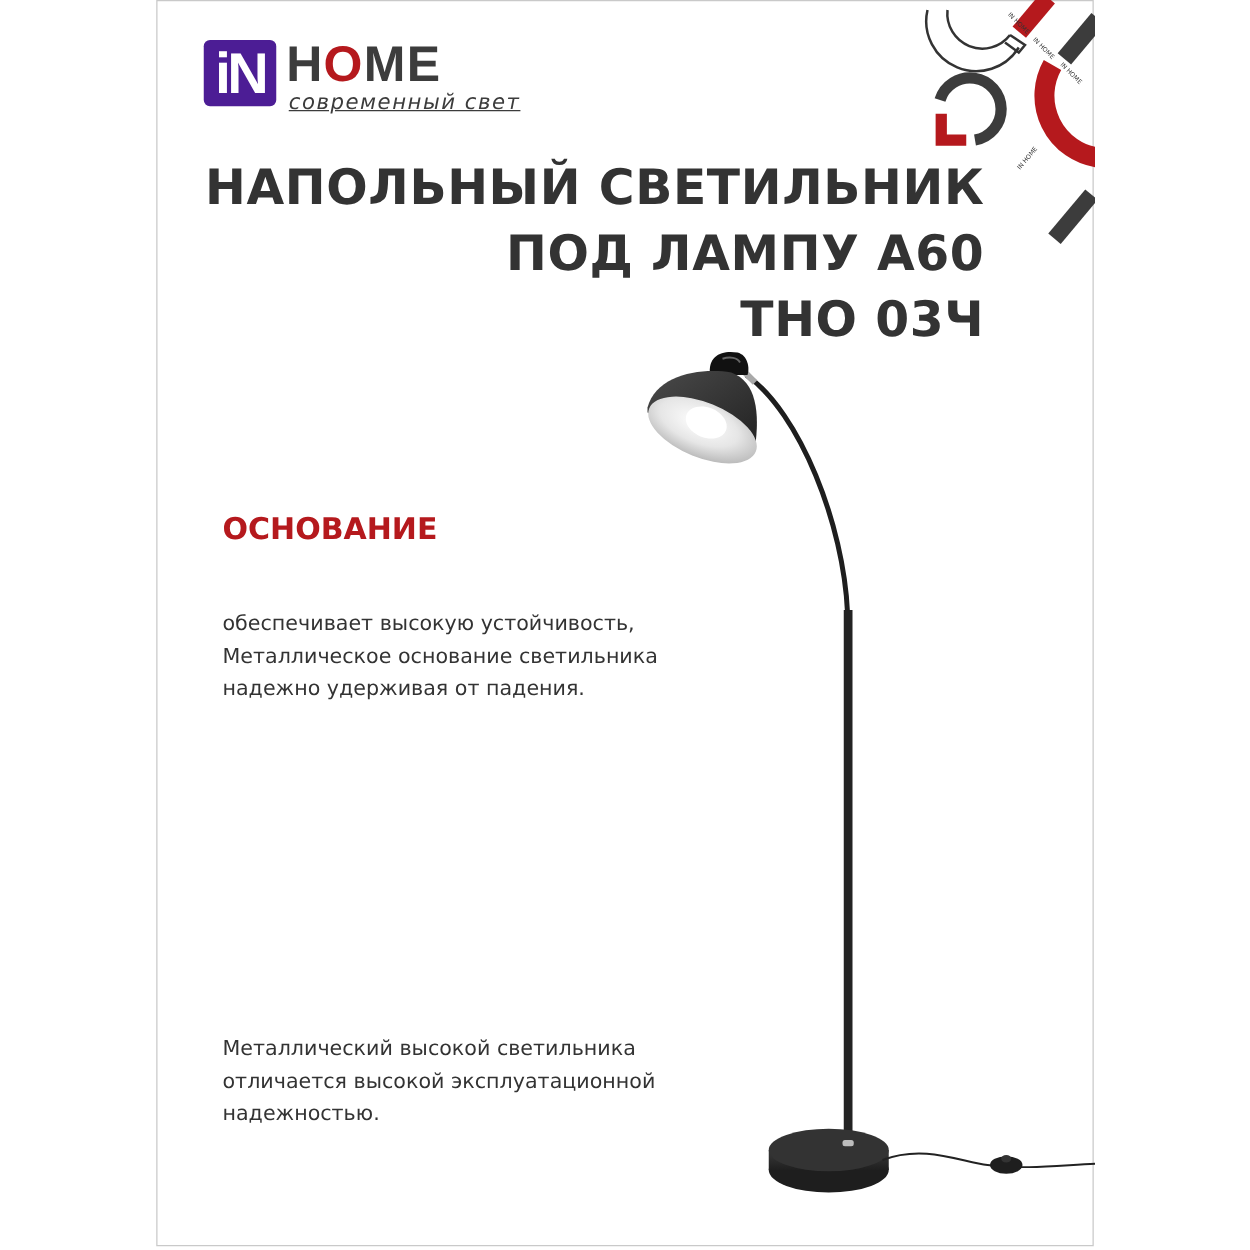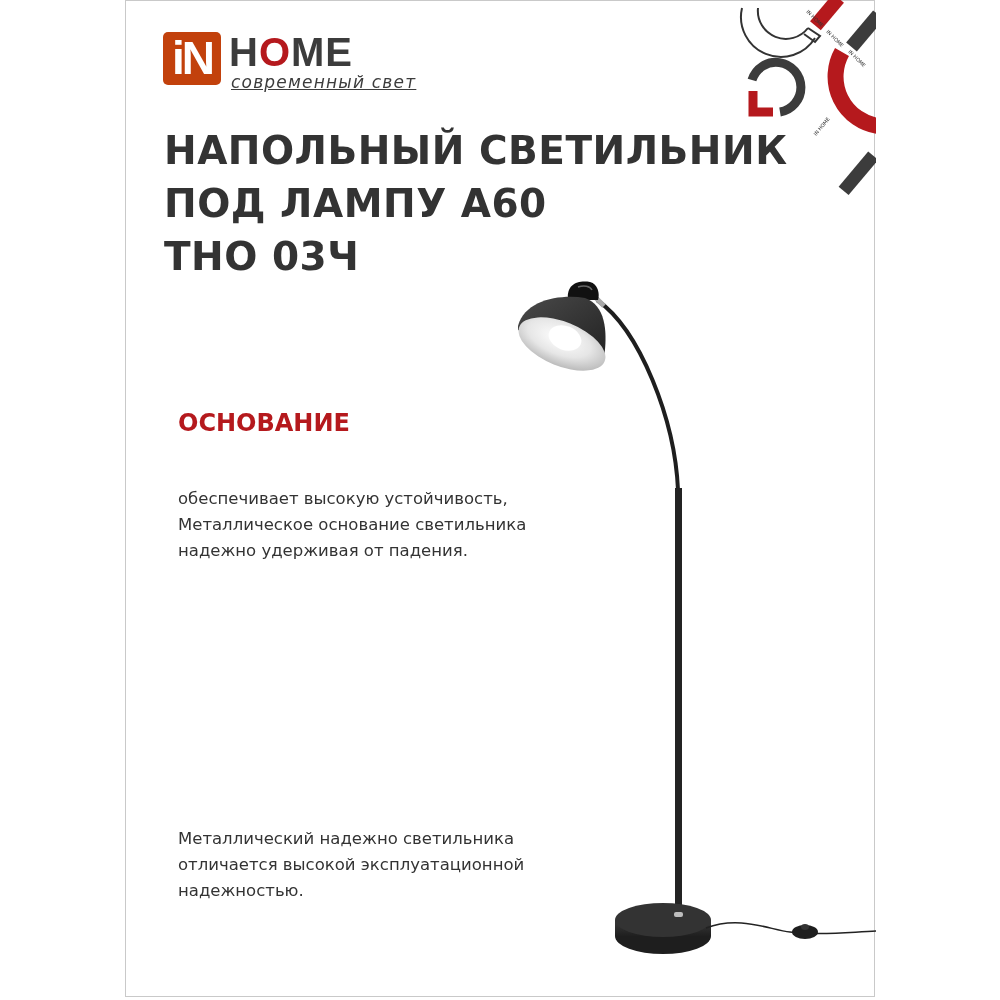--- a/index.html
+++ b/index.html
@@ -6,7 +6,7 @@
   body { width:1000px; height:1000px; position:relative; overflow:hidden; font-family:"DejaVu Sans", sans-serif; }
   .frame { position:absolute; left:125px; top:0; width:750px; height:997px; border-left:1px solid #c9c9c9; border-right:1px solid #c9c9c9; border-top:1px solid #c9c9c9; border-bottom:1px solid #c9c9c9; box-sizing:border-box; background:#fff; overflow:hidden; }
   .logo { position:absolute; left:163px; top:32px; height:56px; }
-  .logo-in { position:absolute; left:0; top:0; width:58px; height:53px; background:#c2410c; border-radius:5px; color:#fff; font-family:"Liberation Sans", sans-serif; font-weight:bold; font-size:46px; line-height:53px; text-align:center; letter-spacing:-3px; }
+  .logo-in { position:absolute; left:0; top:0; width:58px; height:53px; background:#4c1d95; border-radius:5px; color:#fff; font-family:"Liberation Sans", sans-serif; font-weight:bold; font-size:46px; line-height:53px; text-align:center; letter-spacing:-3px; }
   .logo-home { position:absolute; left:66px; top:-2px; font-family:"Liberation Sans", sans-serif; font-weight:bold; font-size:40px; color:#3c3c3c; letter-spacing:1px; white-space:nowrap; line-height:44px; }
   .logo-home .o { color:#b5191d; }
   .logo-tag { position:absolute; left:68px; top:40px; font-family:"DejaVu Sans", sans-serif; font-style:italic; font-size:17px; color:#3c3c3c; letter-spacing:1.2px; white-space:nowrap;text-decoration:underline; }

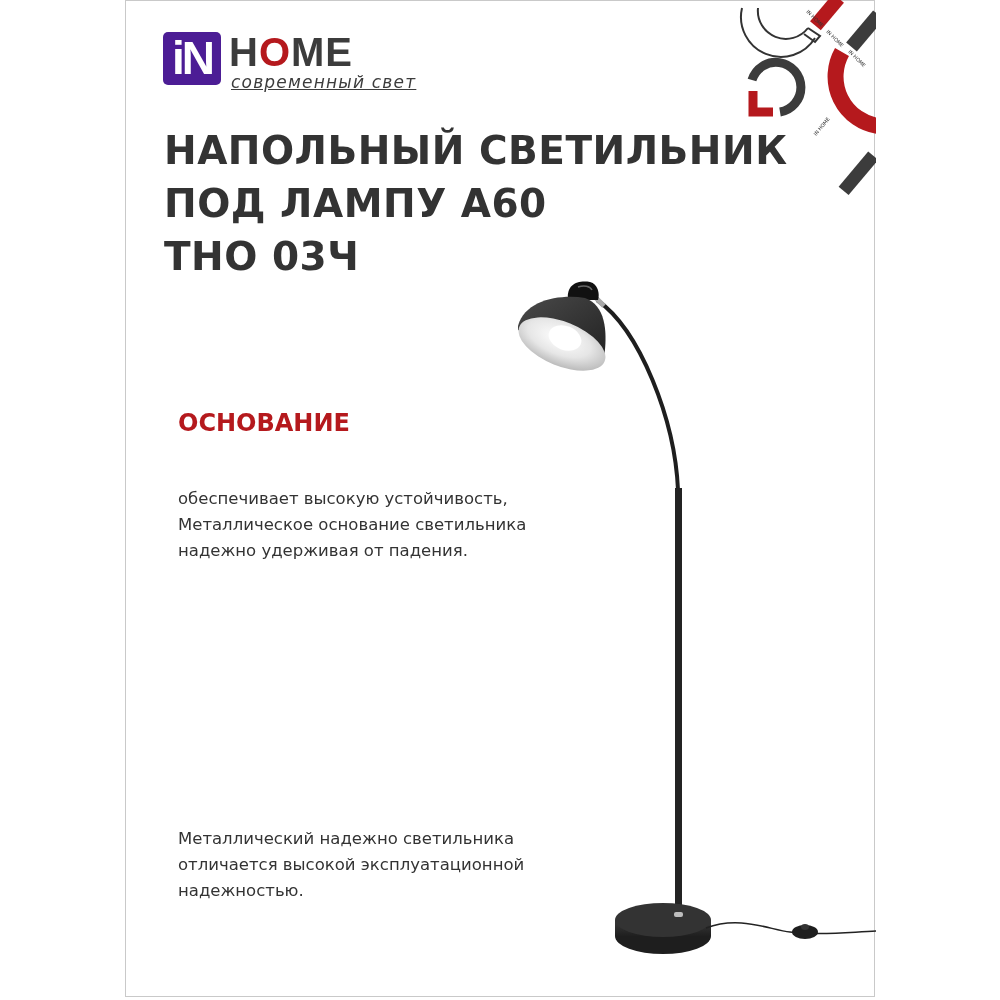--- a/index.html
+++ b/index.html
@@ -11,7 +11,7 @@
   .logo-home .o { color:#b5191d; }
   .logo-tag { position:absolute; left:68px; top:40px; font-family:"DejaVu Sans", sans-serif; font-style:italic; font-size:17px; color:#3c3c3c; letter-spacing:1.2px; white-space:nowrap;text-decoration:underline; }
   .title { position:absolute; left:164px; top:124px; font-family:"DejaVu Sans", sans-serif; font-weight:bold; font-size:39px; line-height:53px; color:#333333; letter-spacing:0.5px; white-space:nowrap; }
-  .title div { height:53px; }
+  .title div { height:53px;text-align:right; }
   .feature-h { position:absolute; left:178px; font-family:"DejaVu Sans", sans-serif; font-weight:bold; font-size:24px; line-height:34px; color:#b5191d; white-space:nowrap; }
   .feature-p { position:absolute; left:178px; font-family:"DejaVu Sans", sans-serif; font-size:16.5px; line-height:26px; color:#333333; white-space:nowrap; }
   .deco { position:absolute; left:720px; top:0; width:156px; height:200px; }

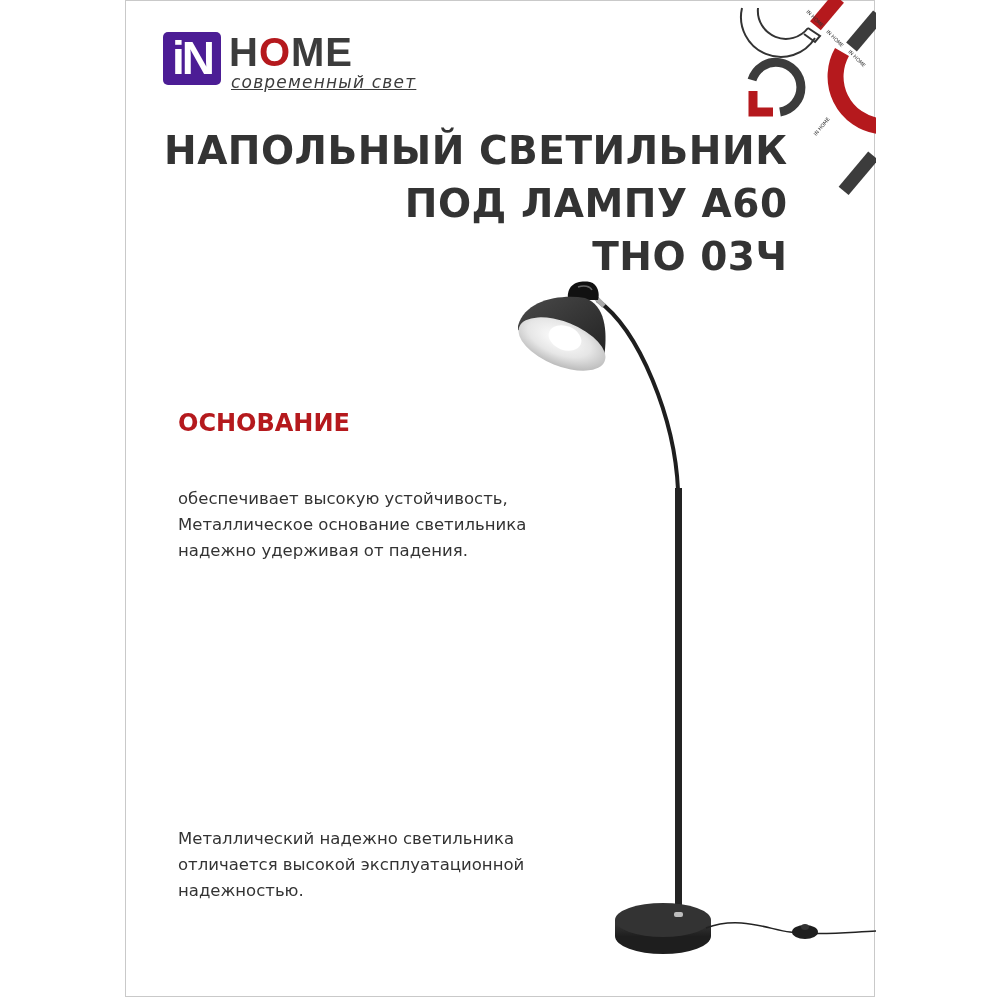--- a/index.html
+++ b/index.html
@@ -70,7 +70,7 @@
 <div class="feature-h" style="top:749px;">
 </div>
 <div class="feature-p" style="top:826px;">
-  <div>Металлический надежно светильника</div>
+  <div>Металлический высокой светильника</div>
   <div>отличается  высокой эксплуатационной</div>
   <div>надежностью.</div>
 </div>

